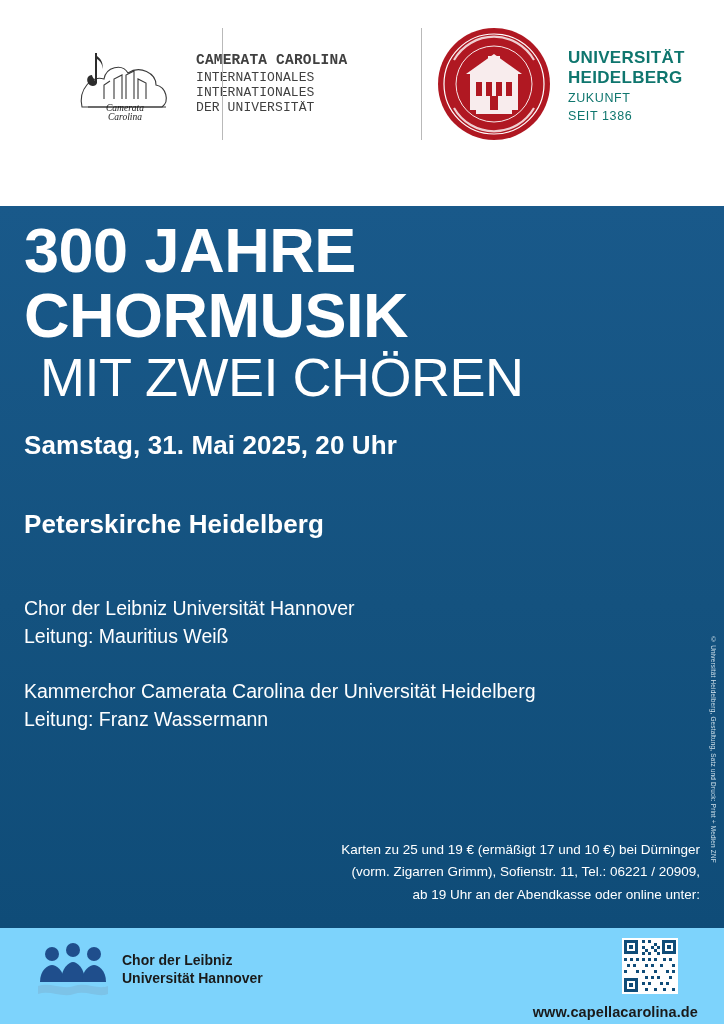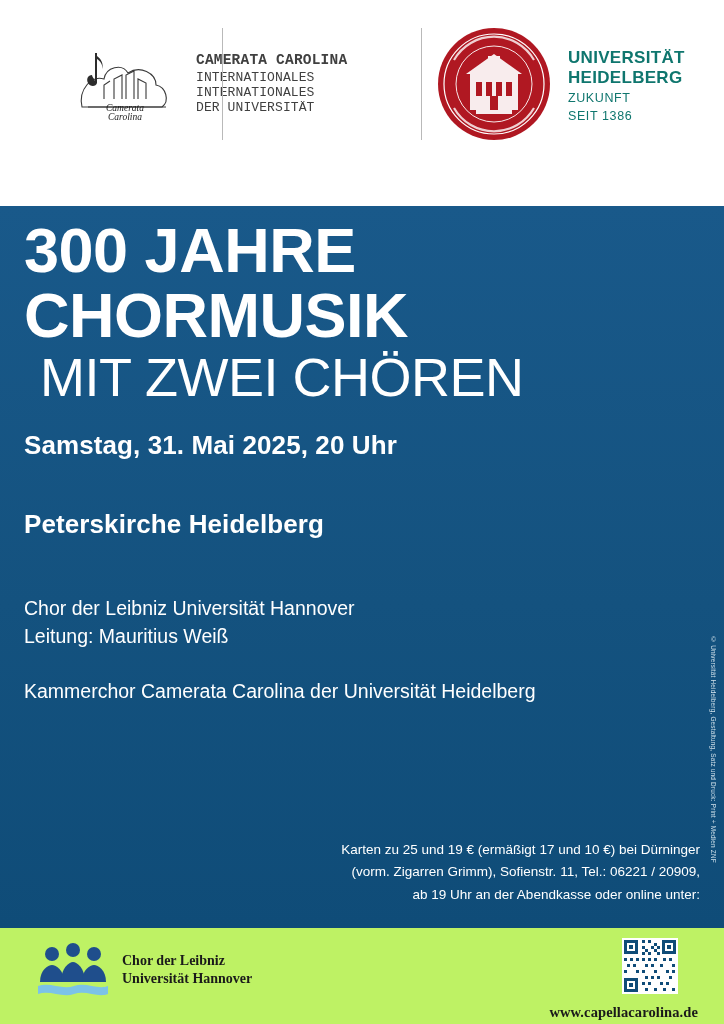--- a/index.html
+++ b/index.html
@@ -293,6 +293,7 @@
     </div>
     <div class="cb-2">
       <div>Kammerchor Camerata Carolina der Universität Heidelberg</div>
+      <div>Leitung: Franz Wassermann</div>
     </div>
   </div>
 

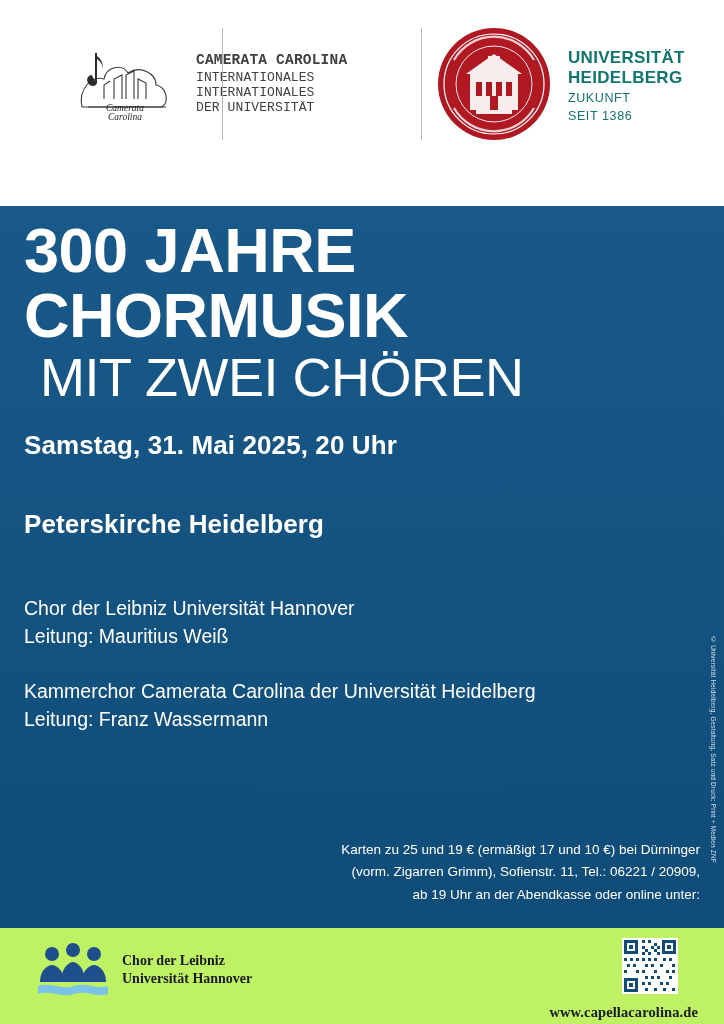--- a/index.html
+++ b/index.html
@@ -170,9 +170,8 @@
   
   .footer {
     height: 96px;
-    background: #bef264;
-    position: relative;
-    font-family: Liberation Serif, serif;
+    background: #7dd3fc;
+    position: relative;
   }
   .footer-left {
     position: absolute;

